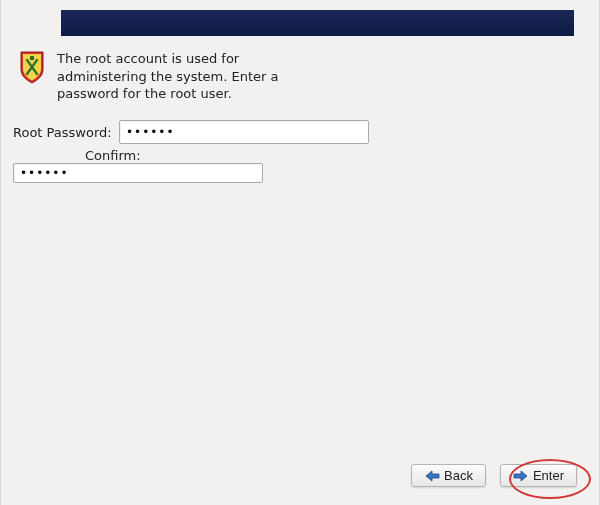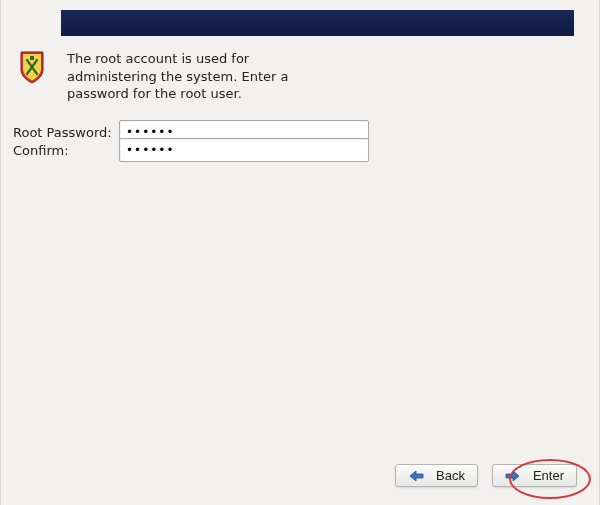--- a/index.html
+++ b/index.html
@@ -28,7 +28,7 @@
       left: 18px;
       display: flex;
       align-items: flex-start;
-      gap: 22px;
+      gap: 12px;
     }
     .shield {
       width: 26px;

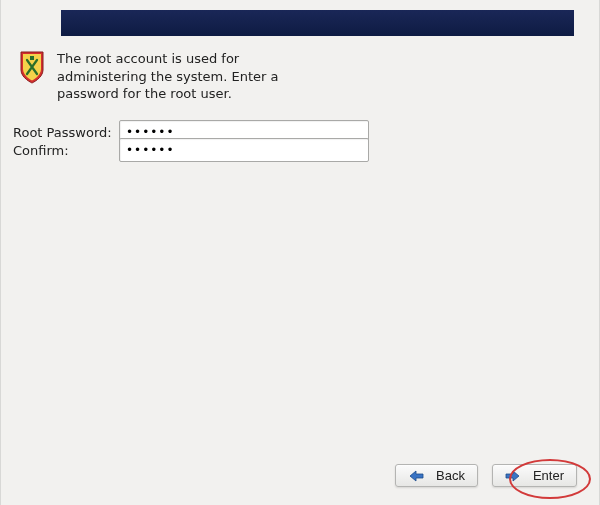--- a/index.html
+++ b/index.html
@@ -48,7 +48,7 @@
       height: 32px;
     }
     .formrow.label1 { top: 116px; }
-    .formrow.label2 { top: 134px; }
+    .formrow.label2 { top: 148px; flex-direction: column; }
     .fld-label {
       width: 106px;
       text-align: left;

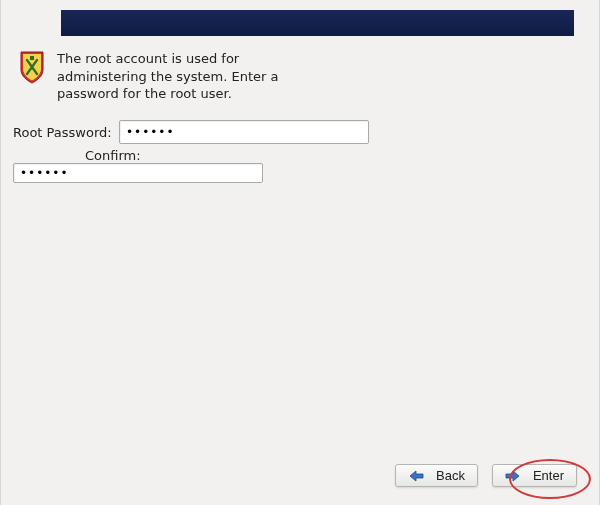--- a/index.html
+++ b/index.html
@@ -77,7 +77,7 @@
     .btn {
       display: inline-flex;
       align-items: center;
-      gap: 12px;
+      gap: 4px;
       font-size: 13px;
       padding: 3px 12px;
       background: linear-gradient(#fbfbfb, #e7e7e5);

